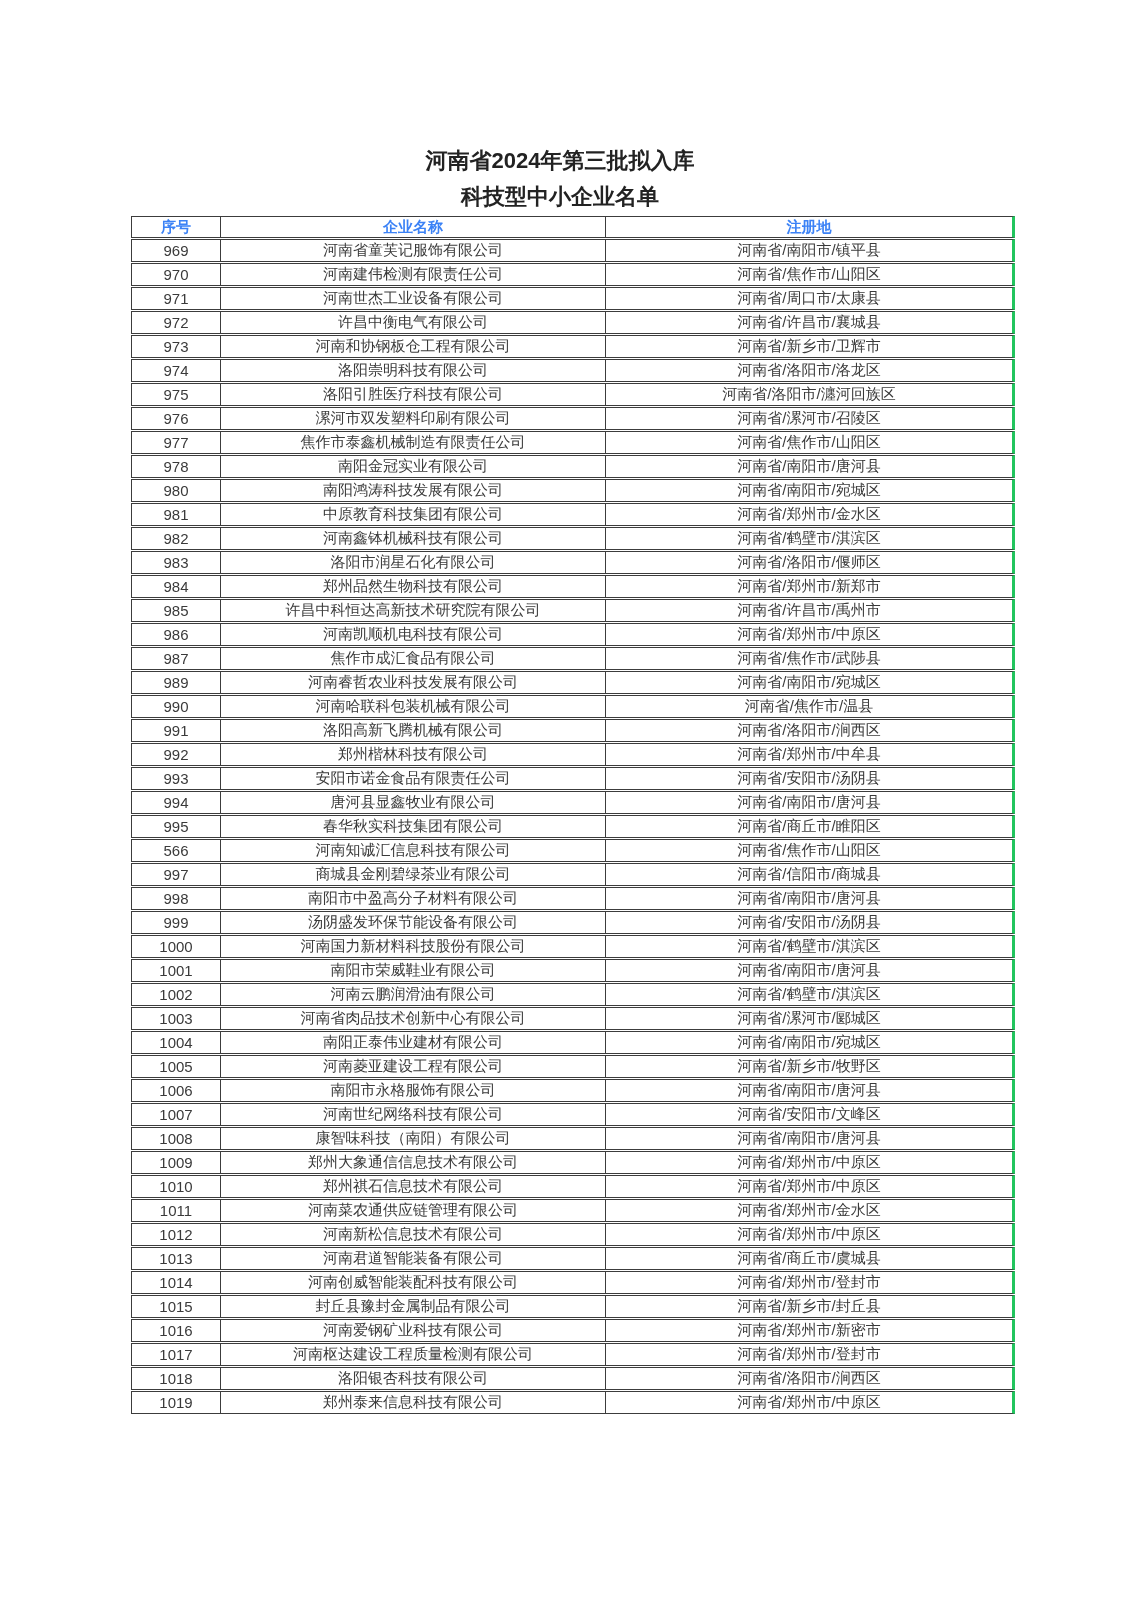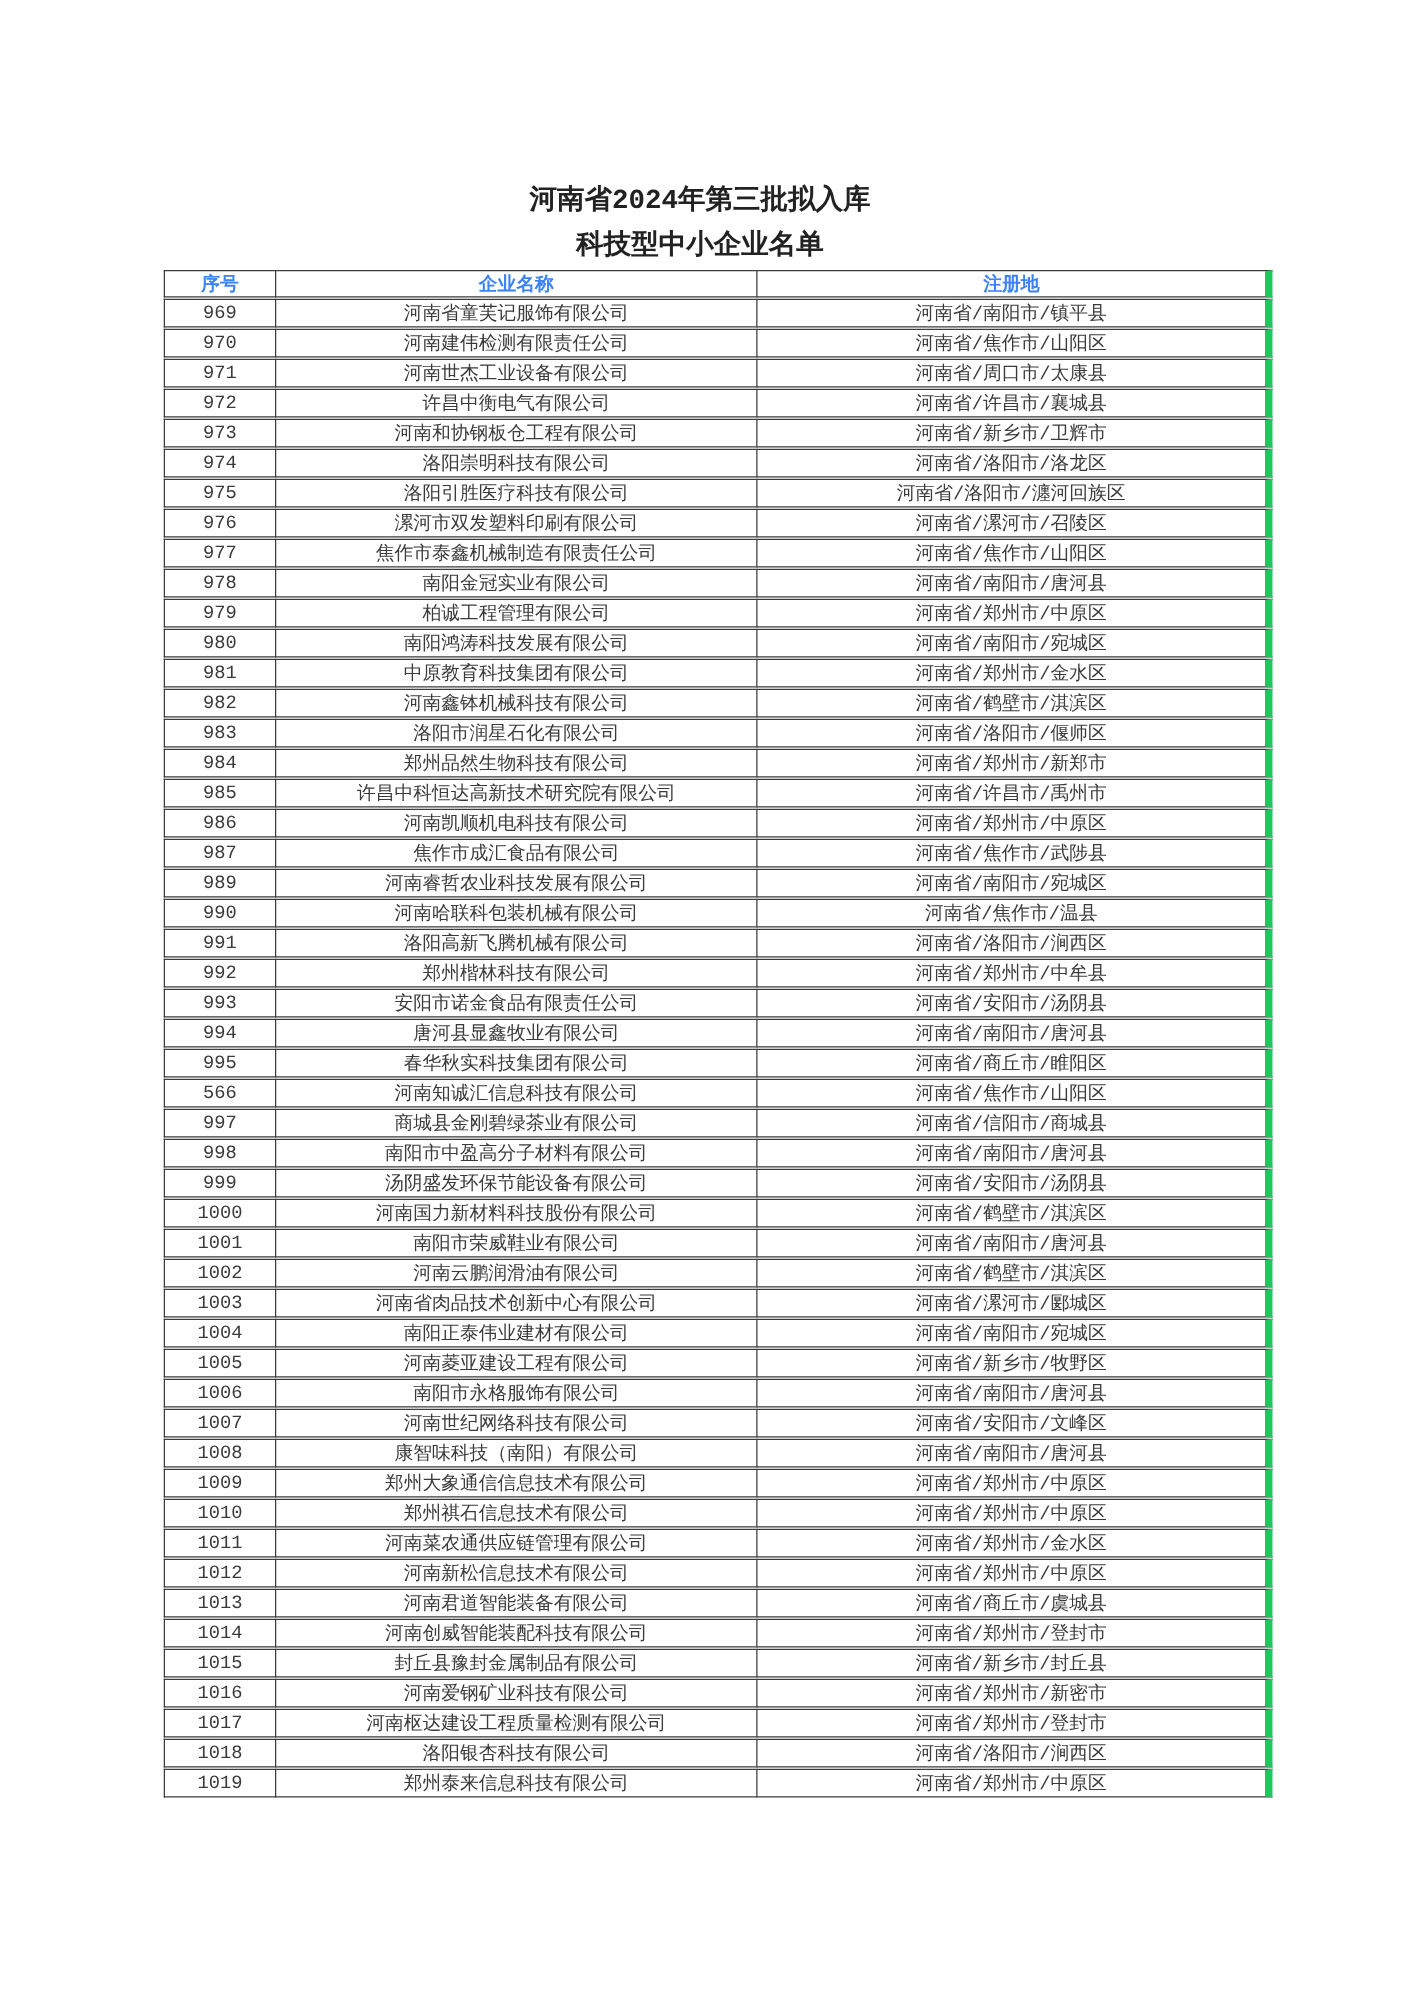--- a/index.html
+++ b/index.html
@@ -12,7 +12,7 @@
     width: 1131px;
     height: 1600px;
     background: #ffffff;
-    font-family: Liberation Mono, monospace;
+    font-family: Liberation Sans, sans-serif;
     color: #2f2f2f;
     overflow: hidden;
   }

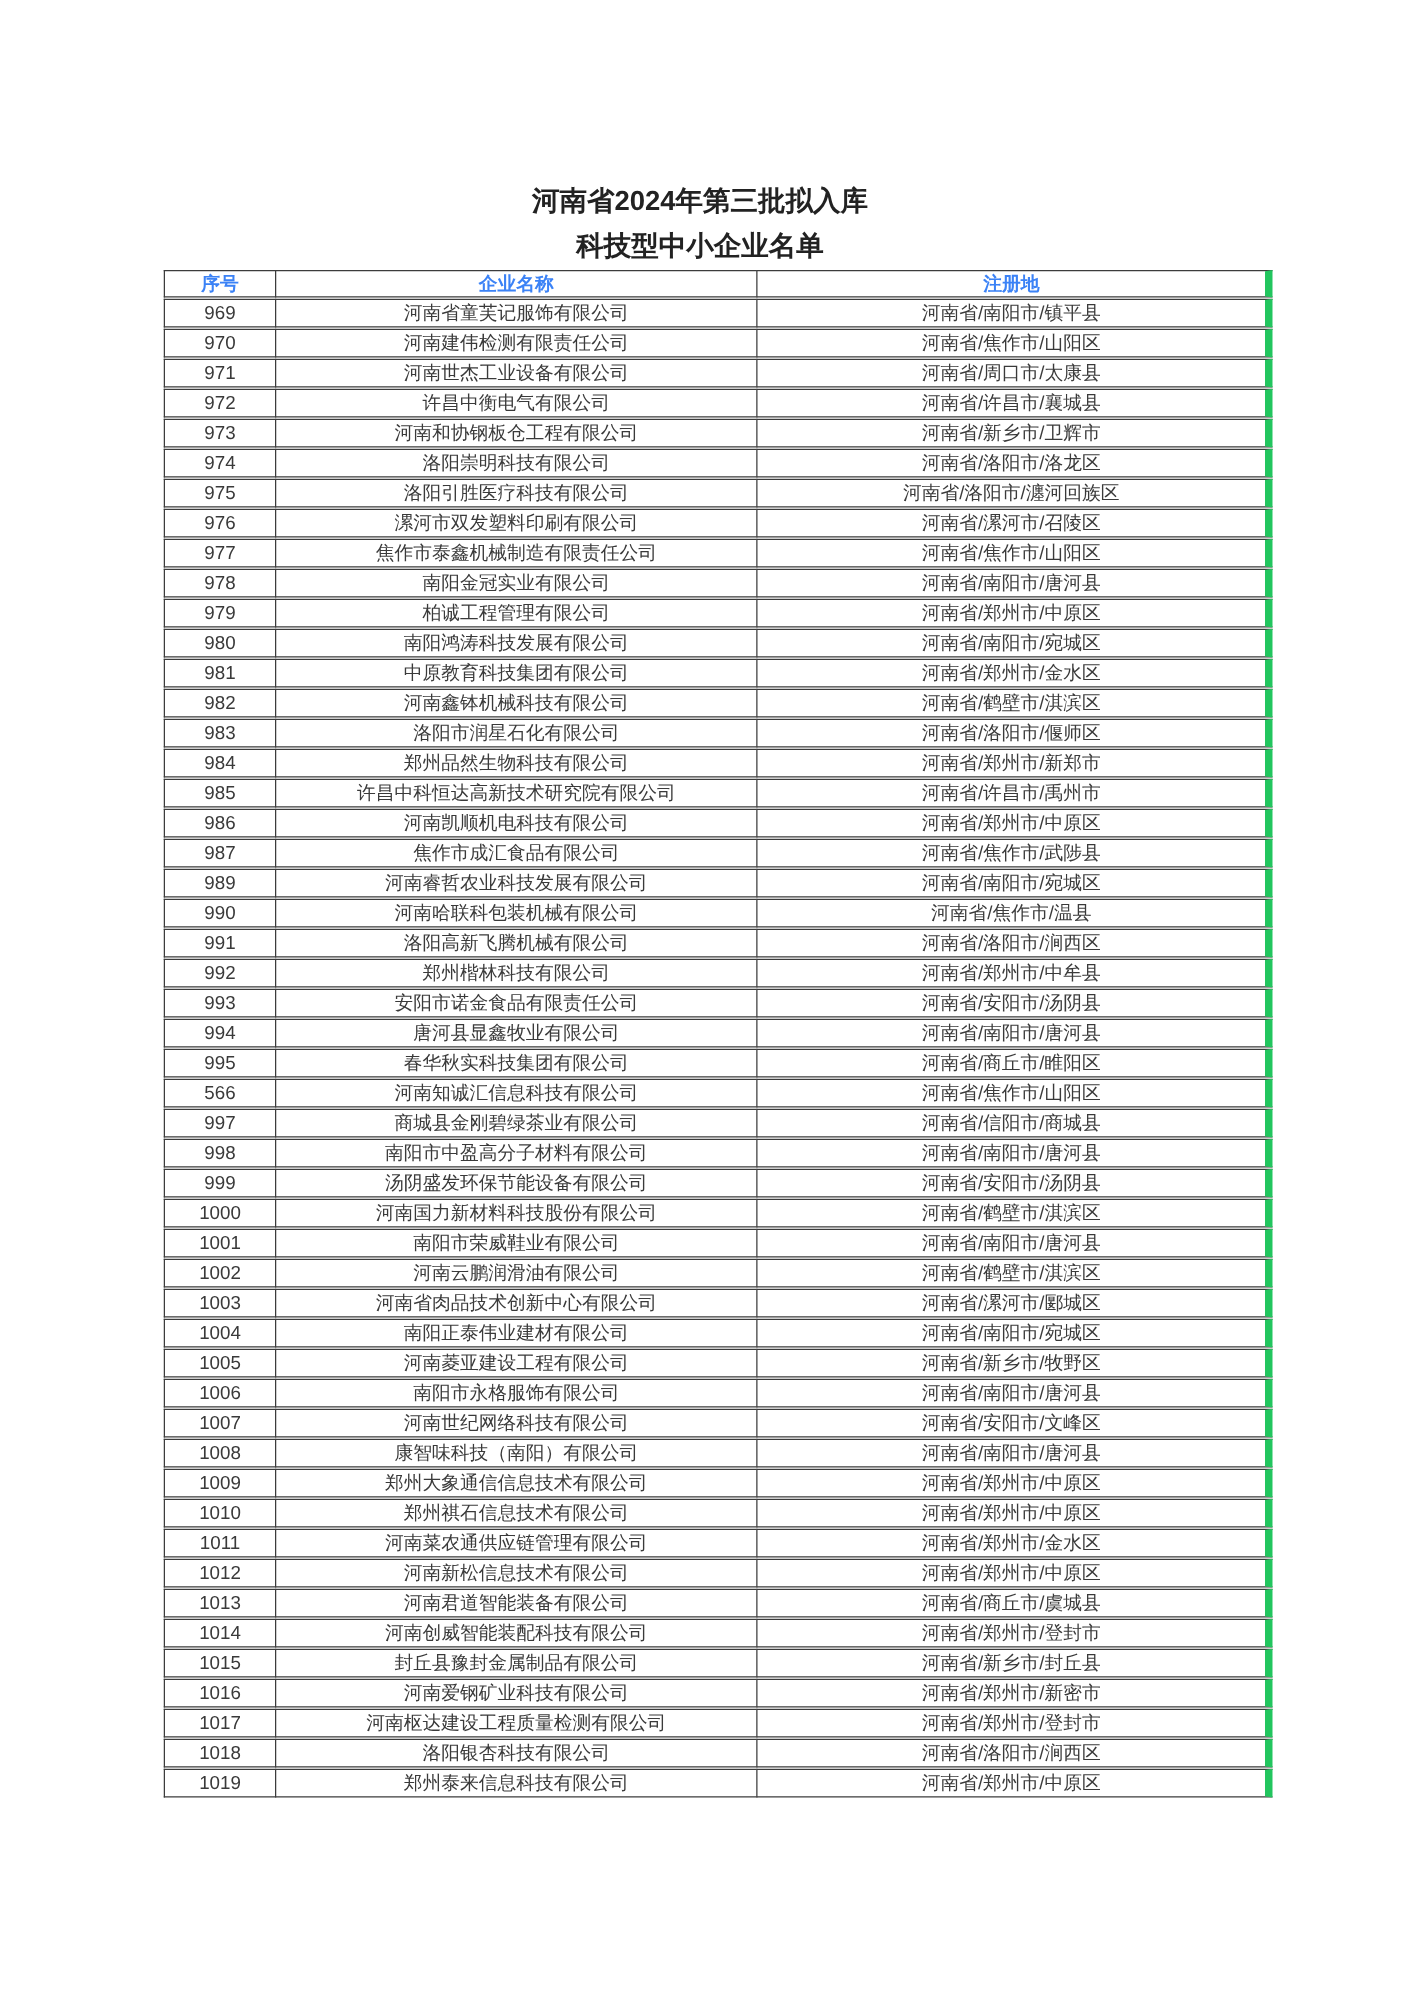--- a/index.html
+++ b/index.html
@@ -47,7 +47,7 @@
   }
   .company-table th:last-child,
   .company-table td:last-child {
-    border-right: 6px solid #22c55e;
+    border-right: 3px solid #22c55e;
     margin-left: 40px;
   }
   .company-table th {

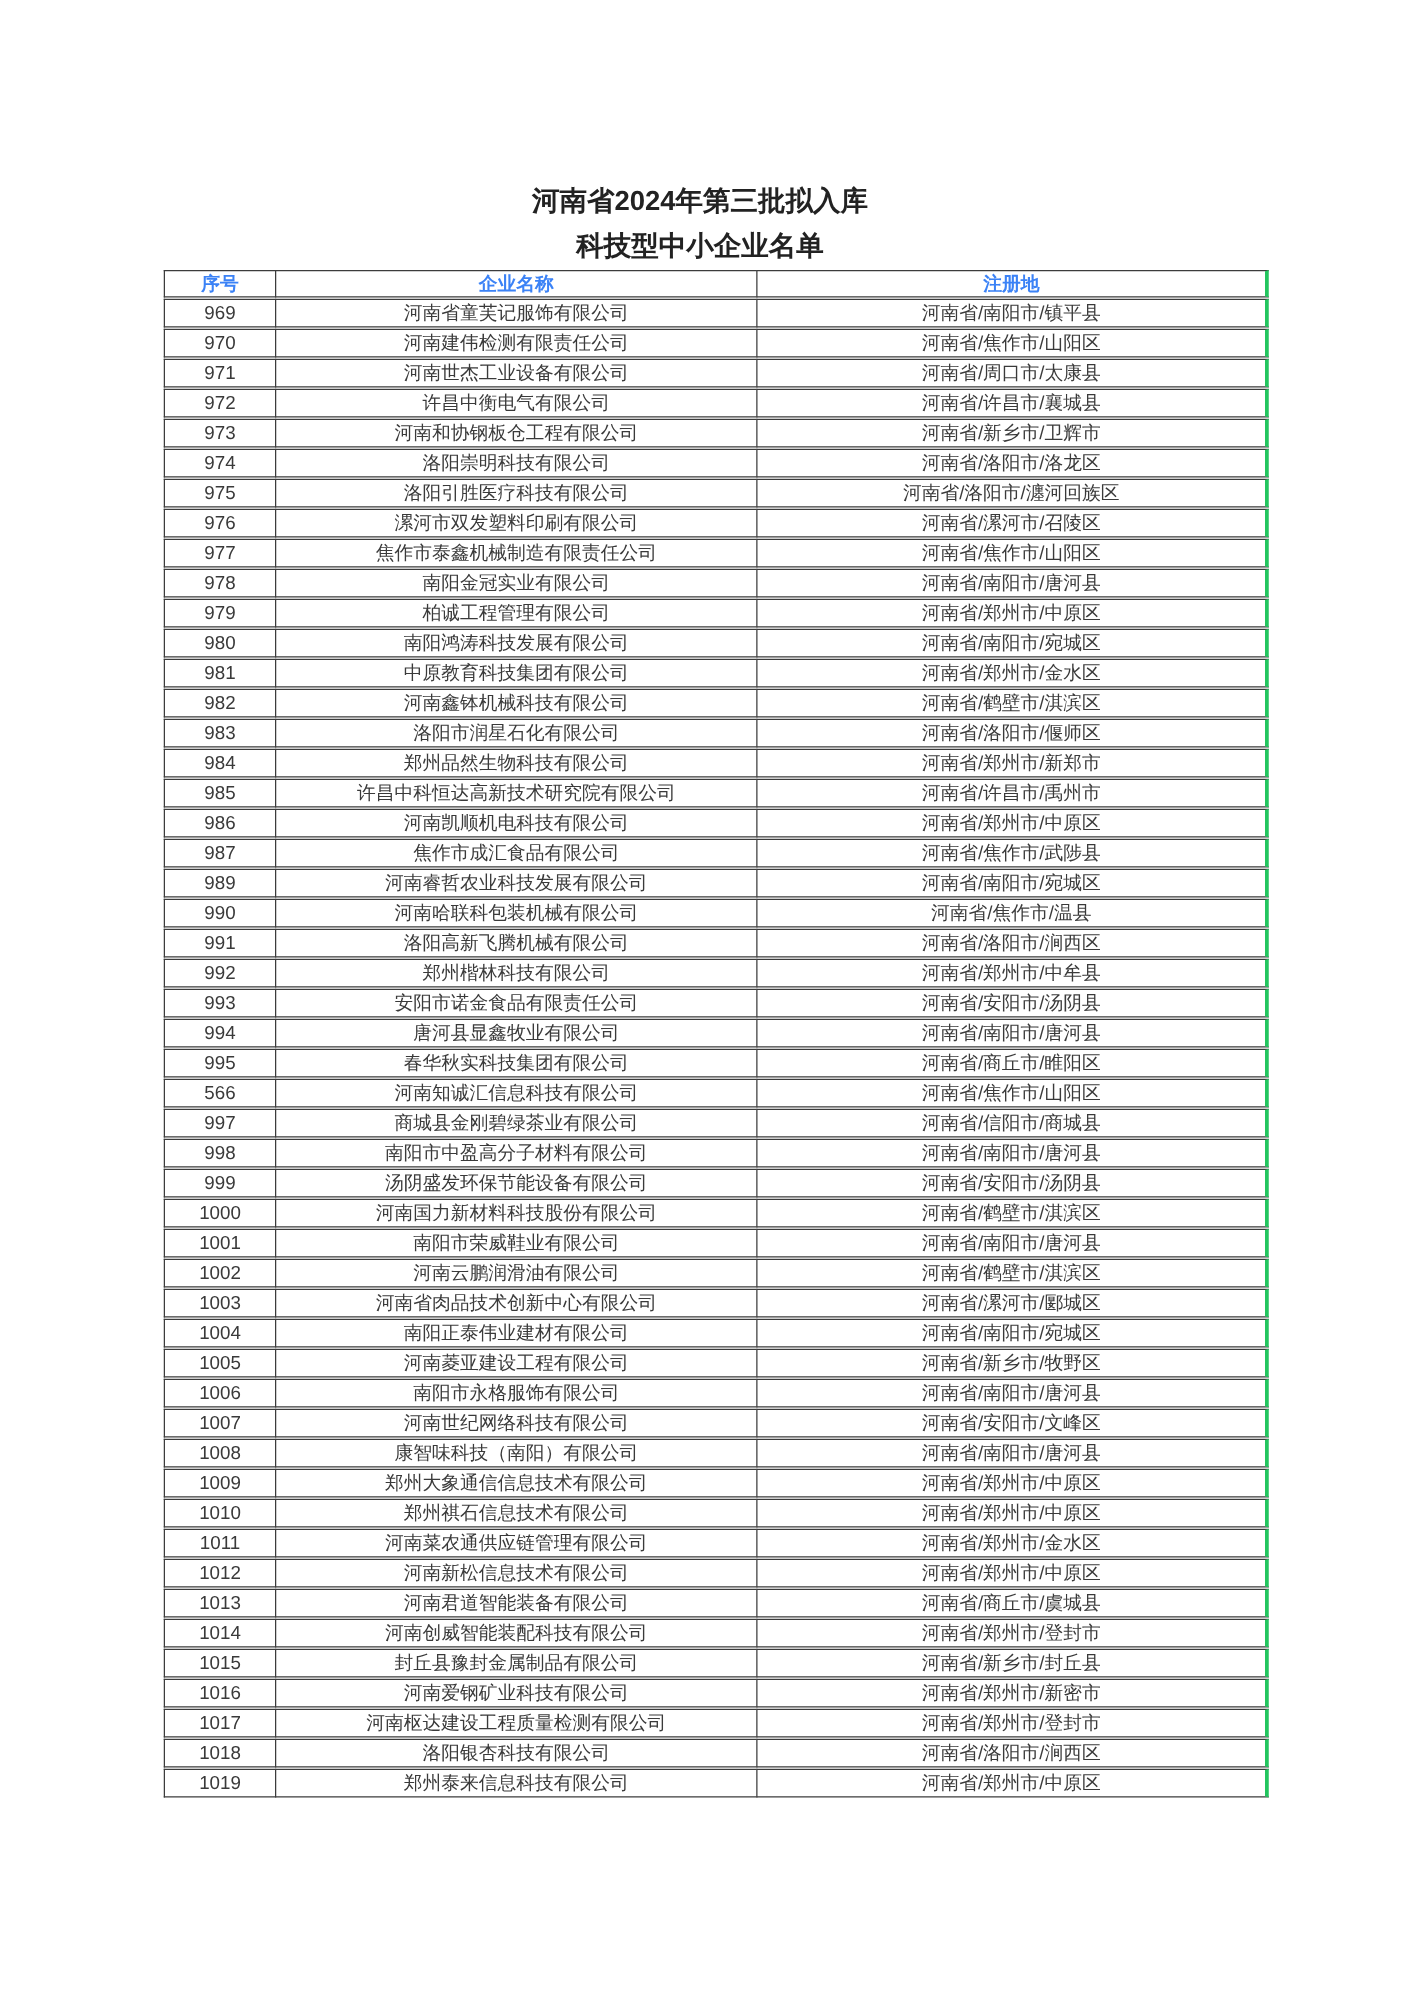--- a/index.html
+++ b/index.html
@@ -132,11 +132,6 @@
           <td class="col-address">河南省/南阳市/唐河县</td>
         </tr>
         <tr>
-          <td class="col-index">979</td>
-          <td class="col-name">柏诚工程管理有限公司</td>
-          <td class="col-address">河南省/郑州市/中原区</td>
-        </tr>
-        <tr>
           <td class="col-index">980</td>
           <td class="col-name">南阳鸿涛科技发展有限公司</td>
           <td class="col-address">河南省/南阳市/宛城区</td>

